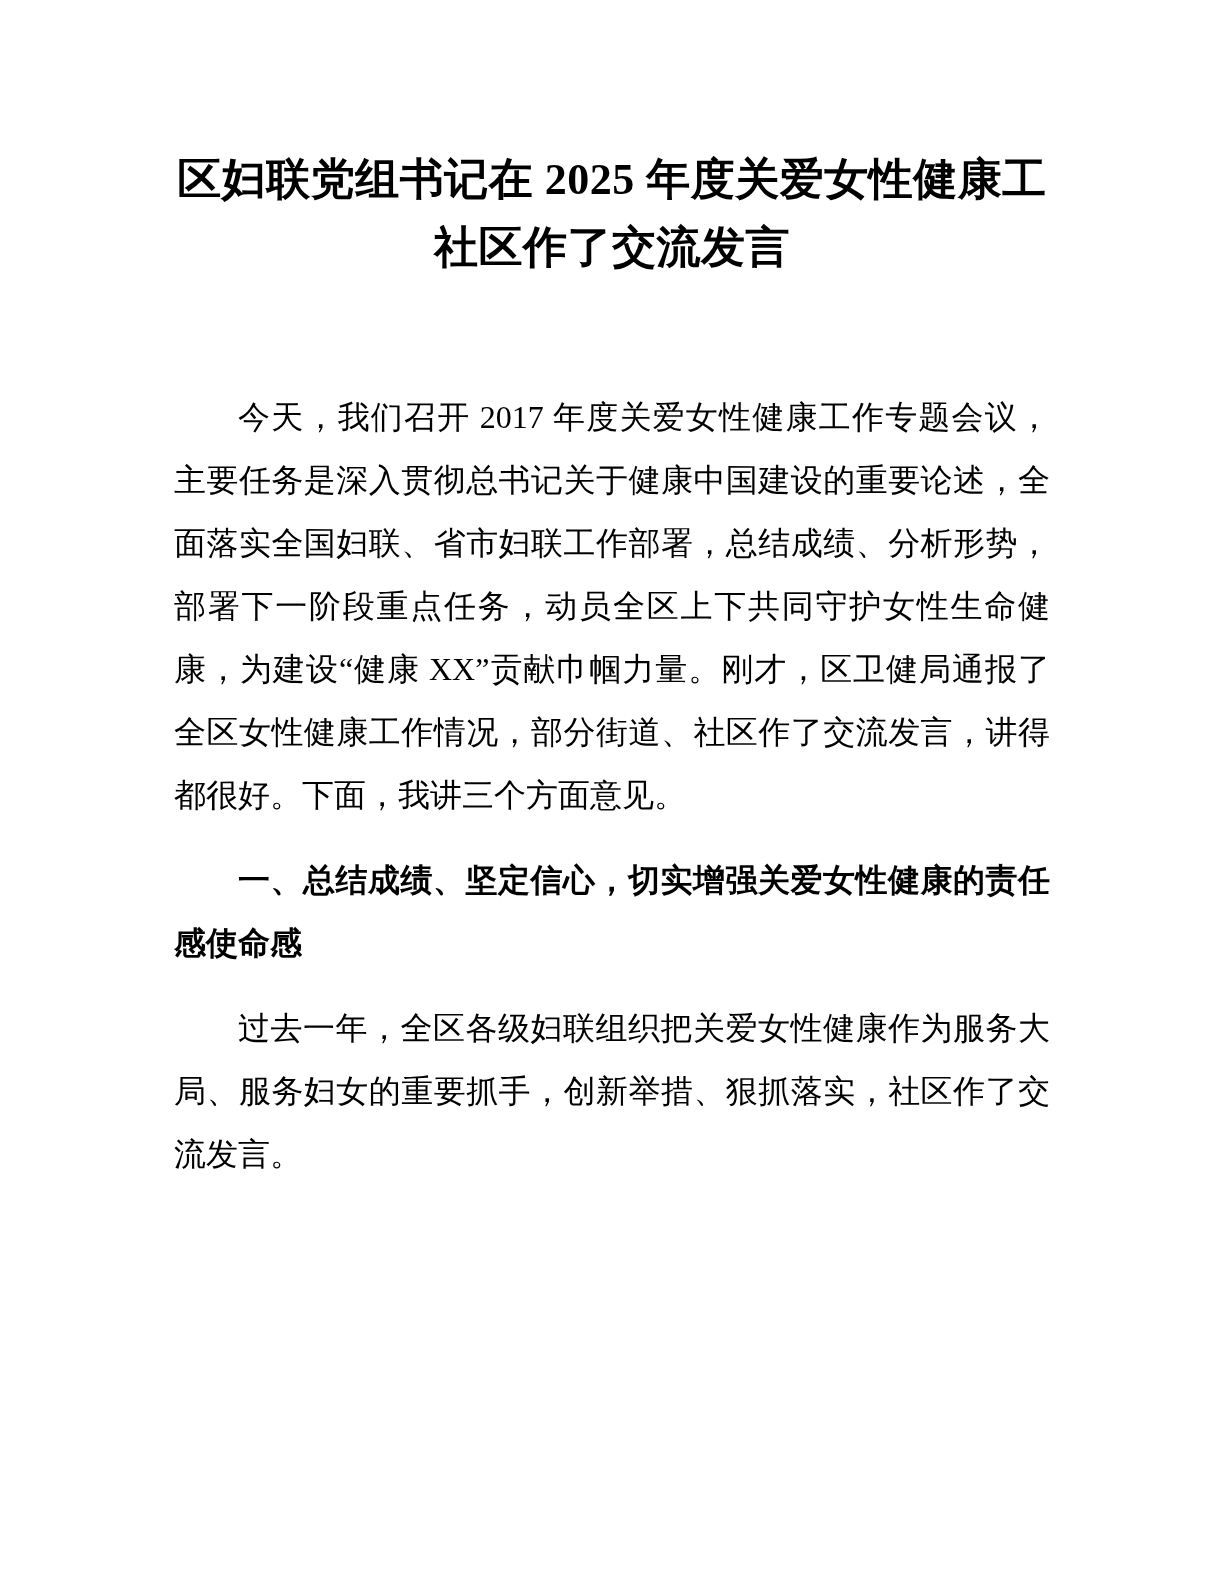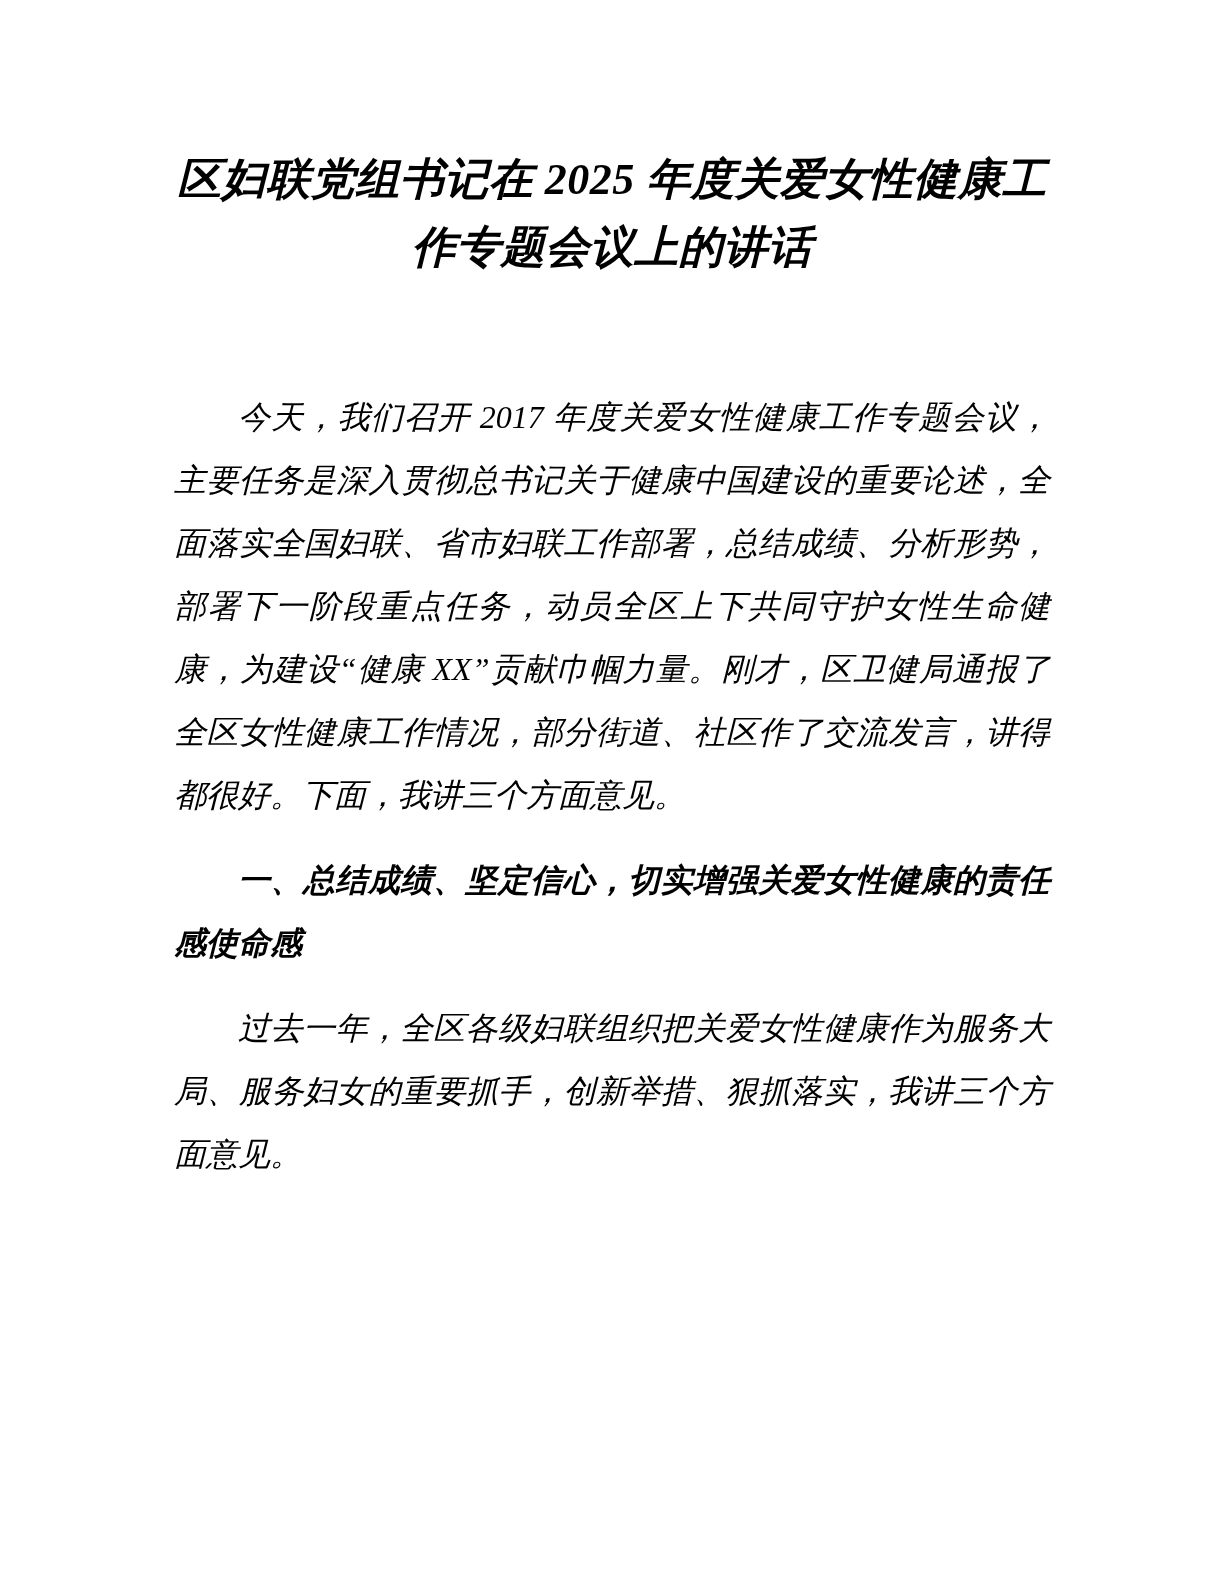--- a/index.html
+++ b/index.html
@@ -16,7 +16,6 @@
     color: #000000;
     overflow: hidden;
     box-sizing: border-box;
-    font-style: italic;
   }
   .content {
     padding: 146px 174px 0 174px;

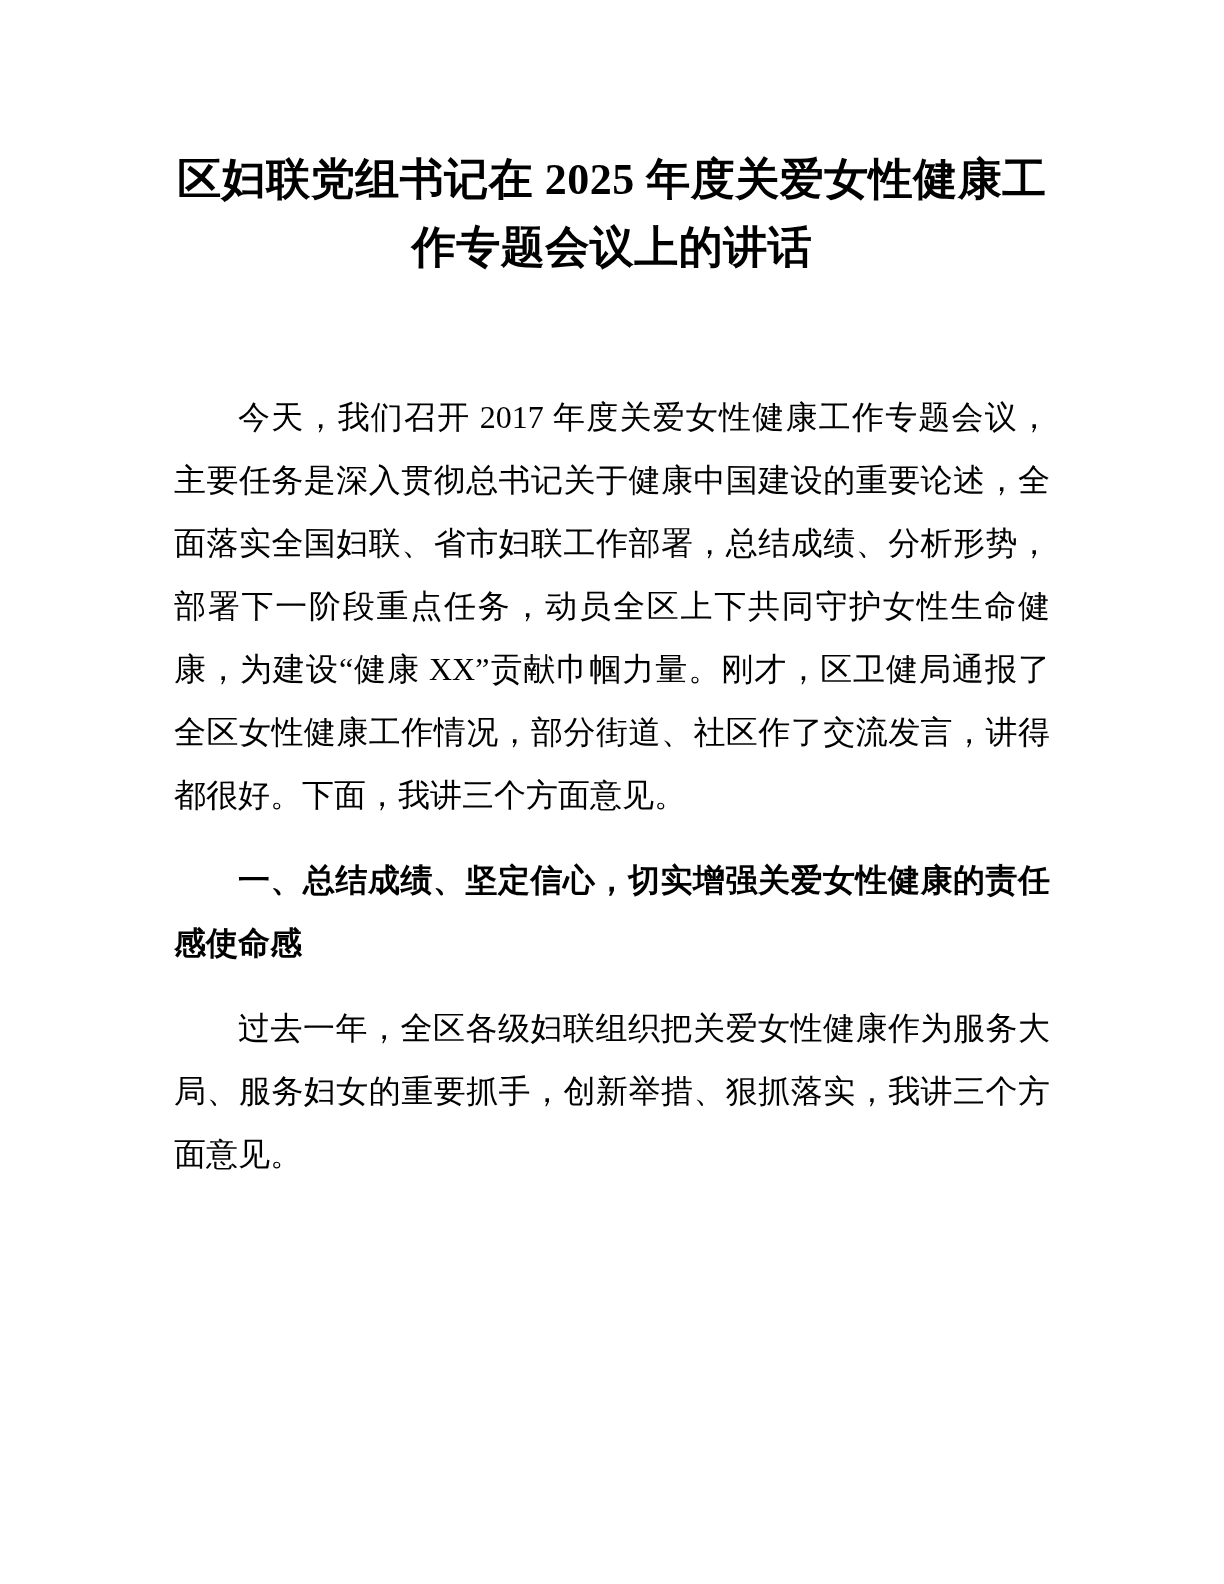--- a/index.html
+++ b/index.html
@@ -58,7 +58,7 @@
 
     <h1 class="doc-title">
       <span class="title-line">区妇联党组书记在 2025 年度关爱女性健康工</span>
-      <span class="title-line">作专题会议上的讲话</span>
+      <span class="title-line">社区作了交流发言</span>
     </h1>
 
 

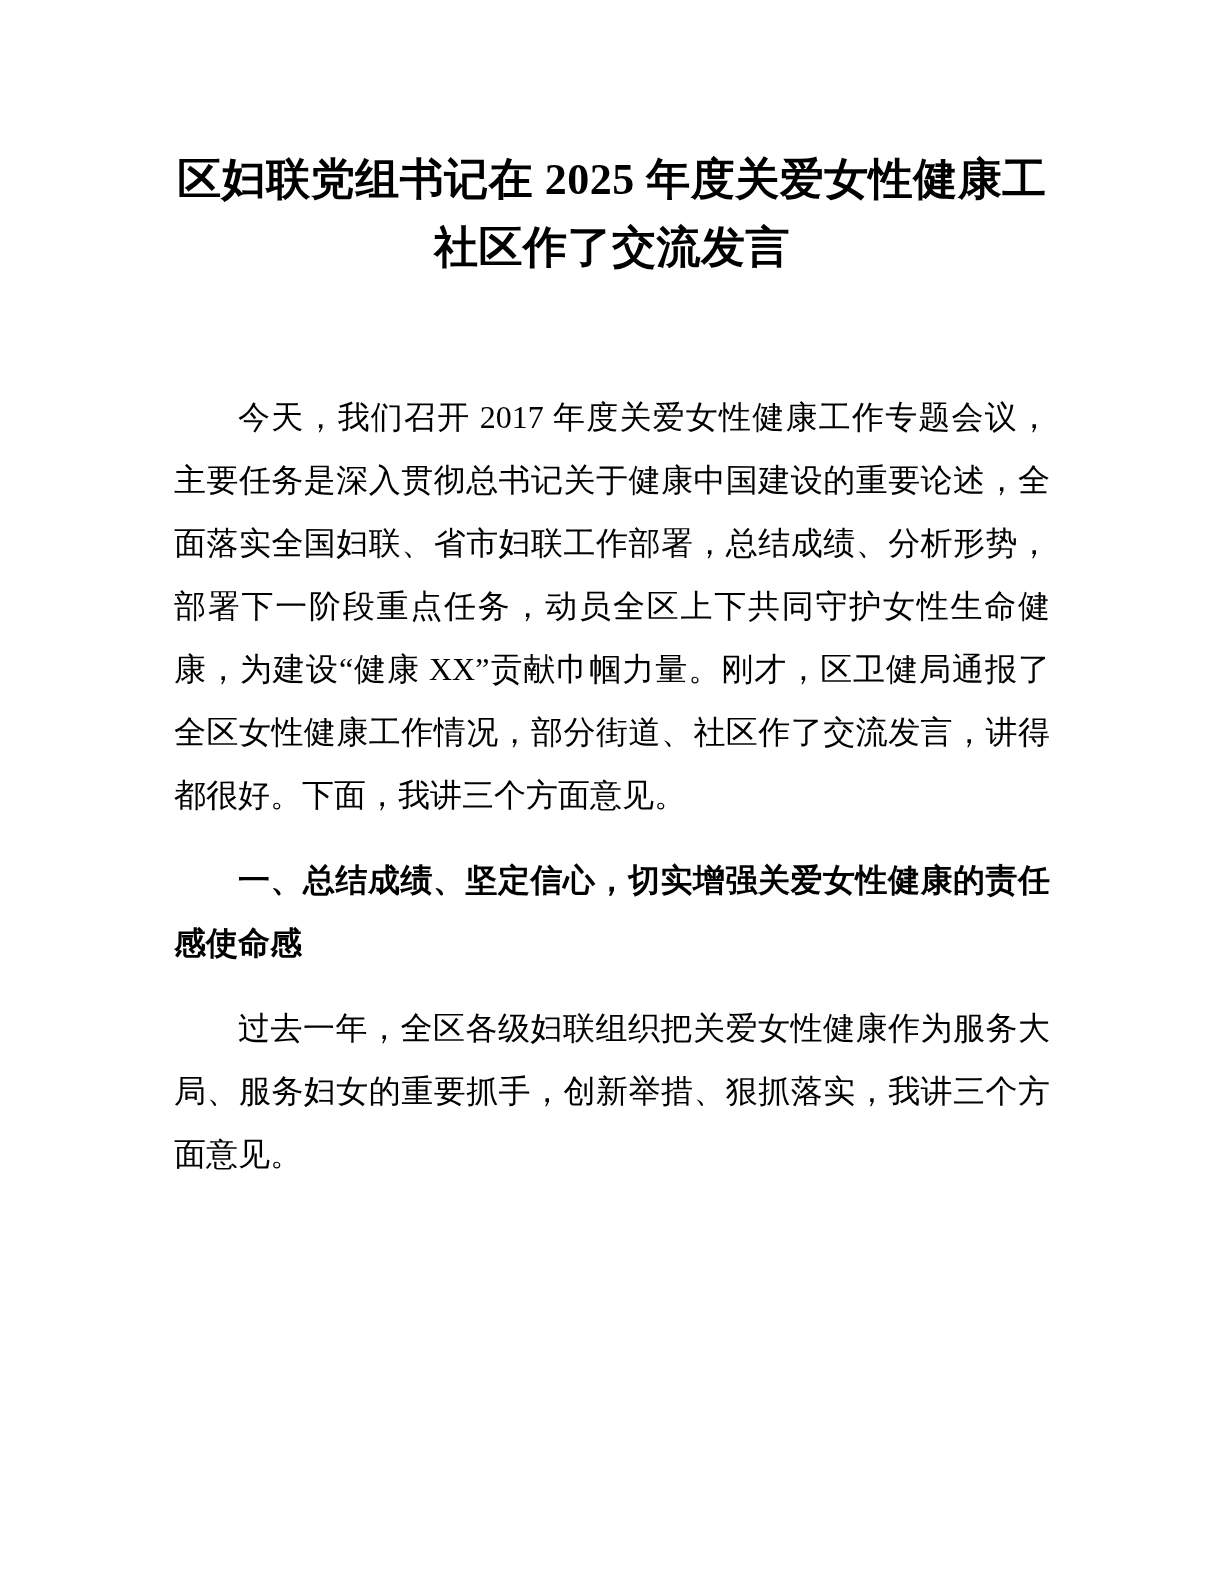--- a/index.html
+++ b/index.html
@@ -66,7 +66,7 @@
 
     <p class="para heading">一、总结成绩、坚定信心，切实增强关爱女性健康的责任感使命感</p>
 
-    <p class="para">过去一年，全区各级妇联组织把关爱女性健康作为服务大局、服务妇女的重要抓手，创新举措、狠抓落实，我讲三个方面意见。</p>
+    <p class="para">过去一年，全区各级妇联组织把关爱女性健康作为服务大局、服务妇女的重要抓手，创新举措、狠抓落实，社区作了交流发言。</p>
 
 
   </div>

